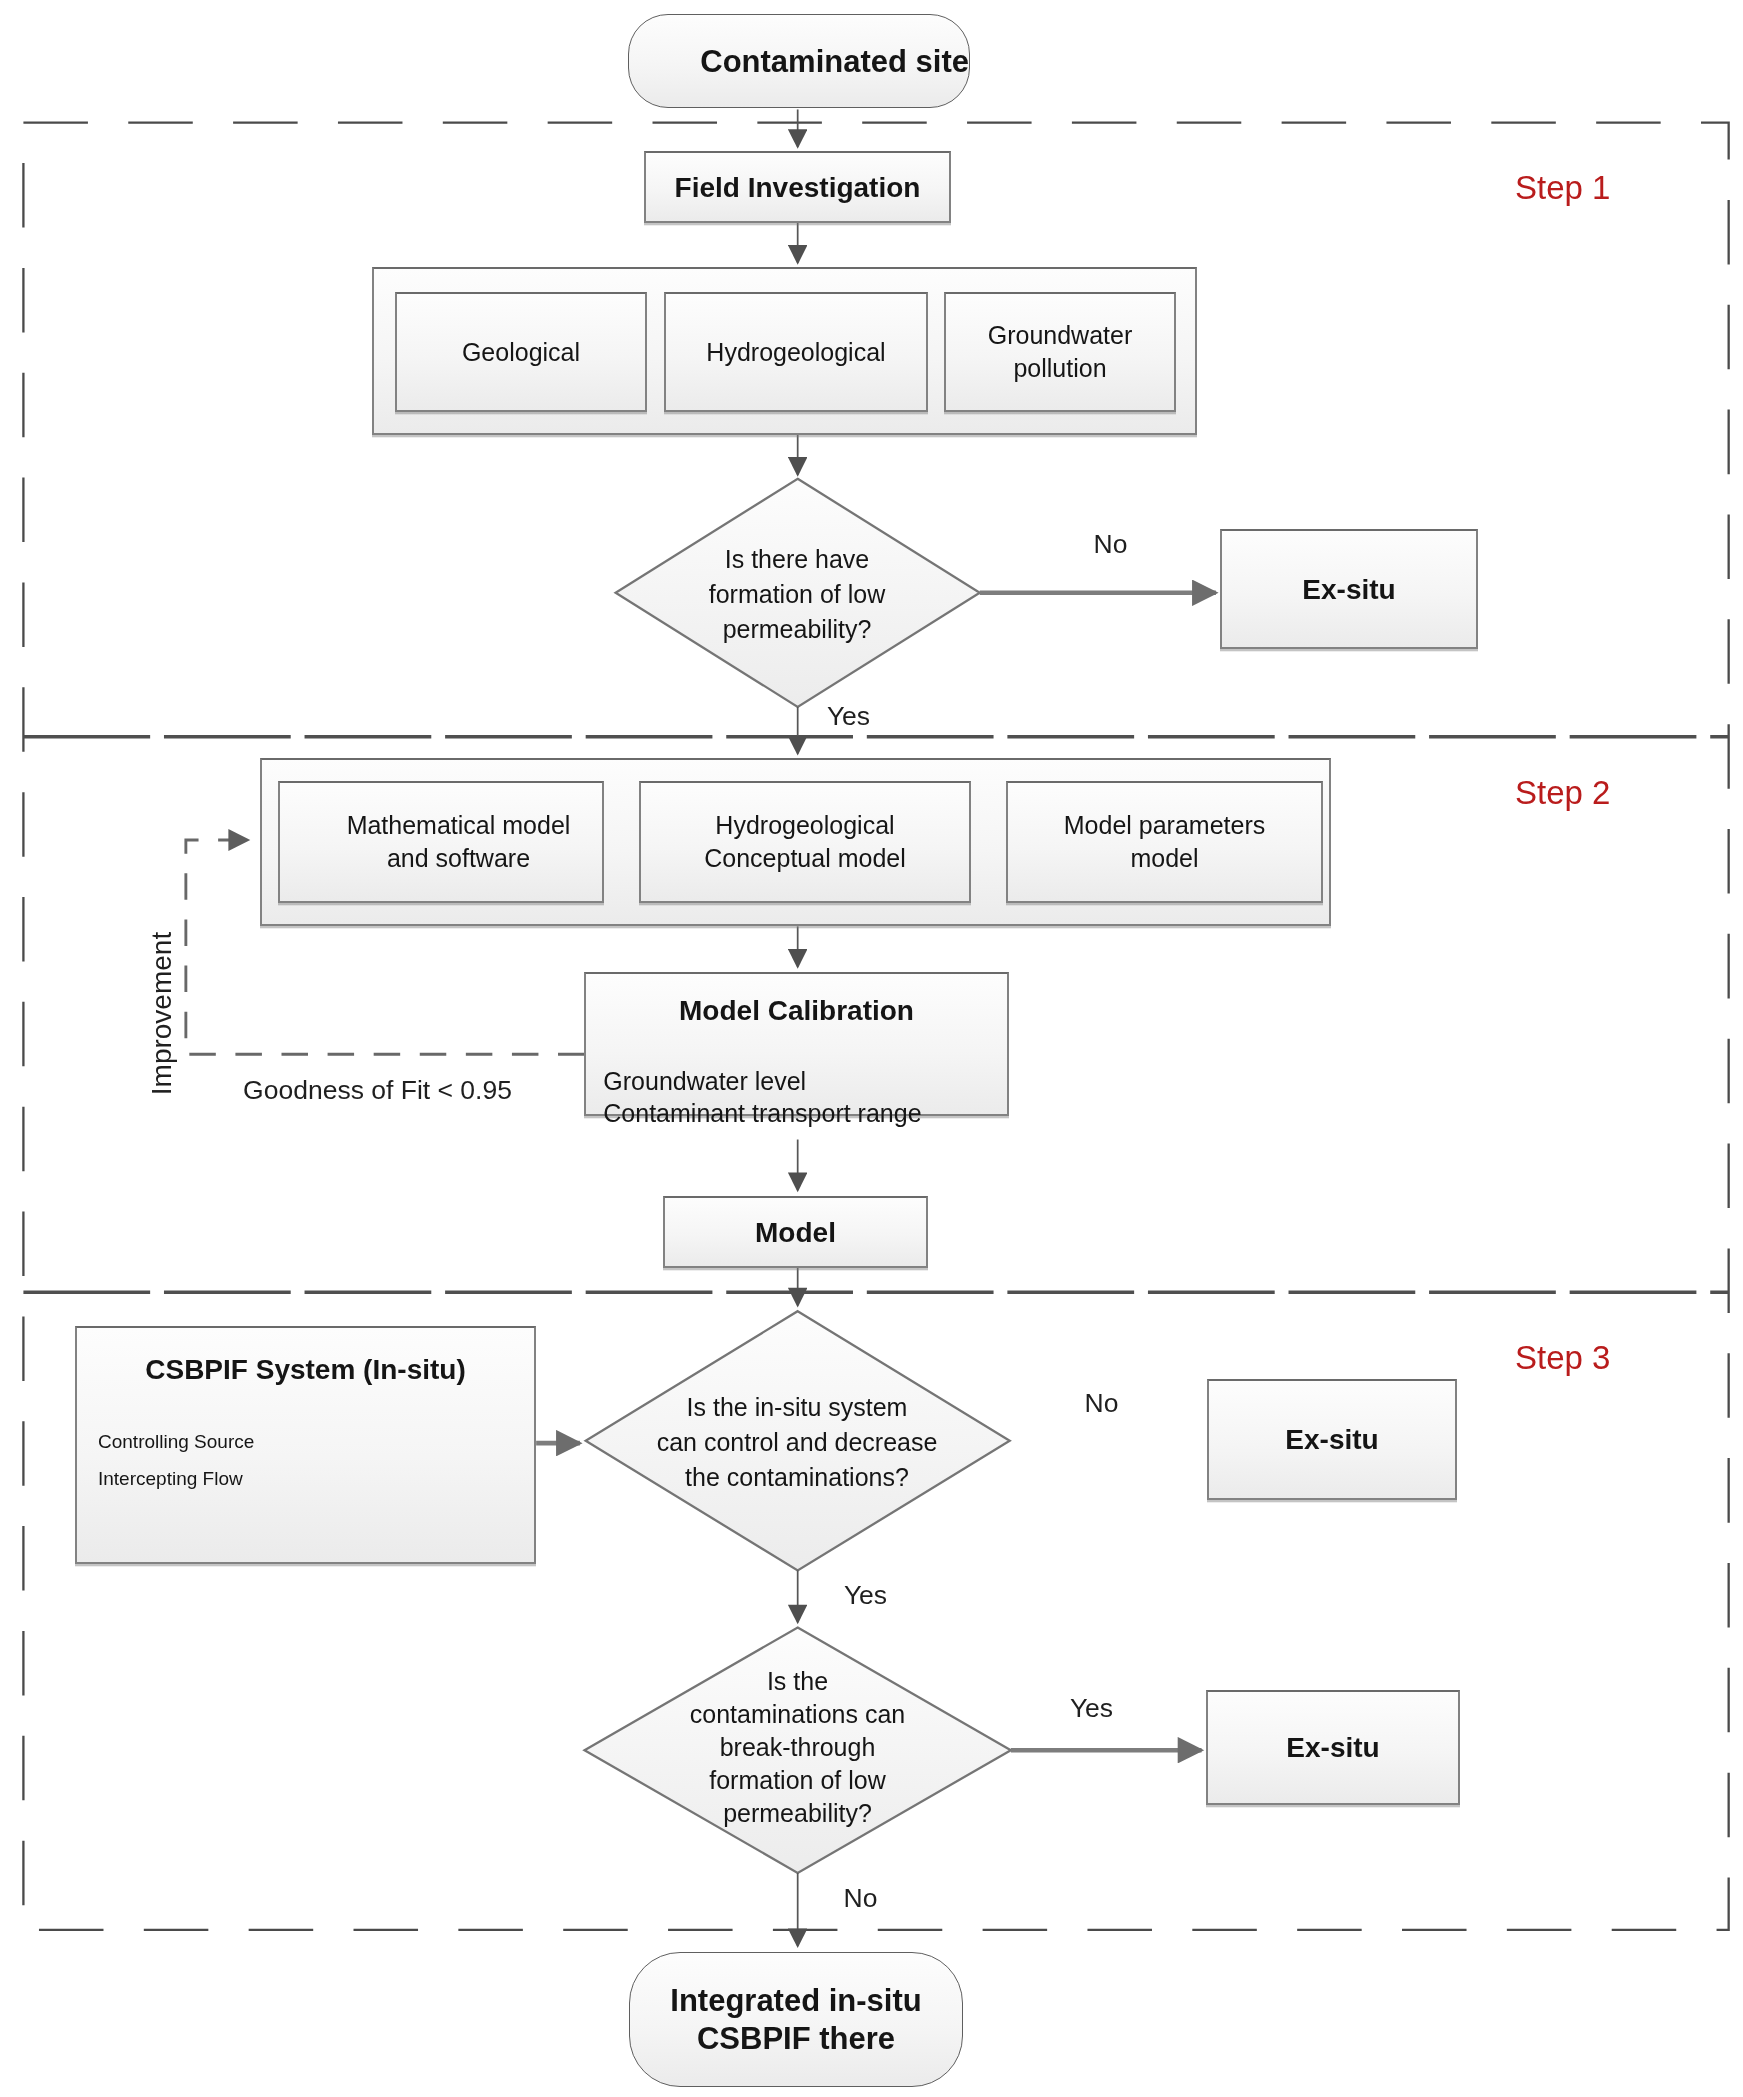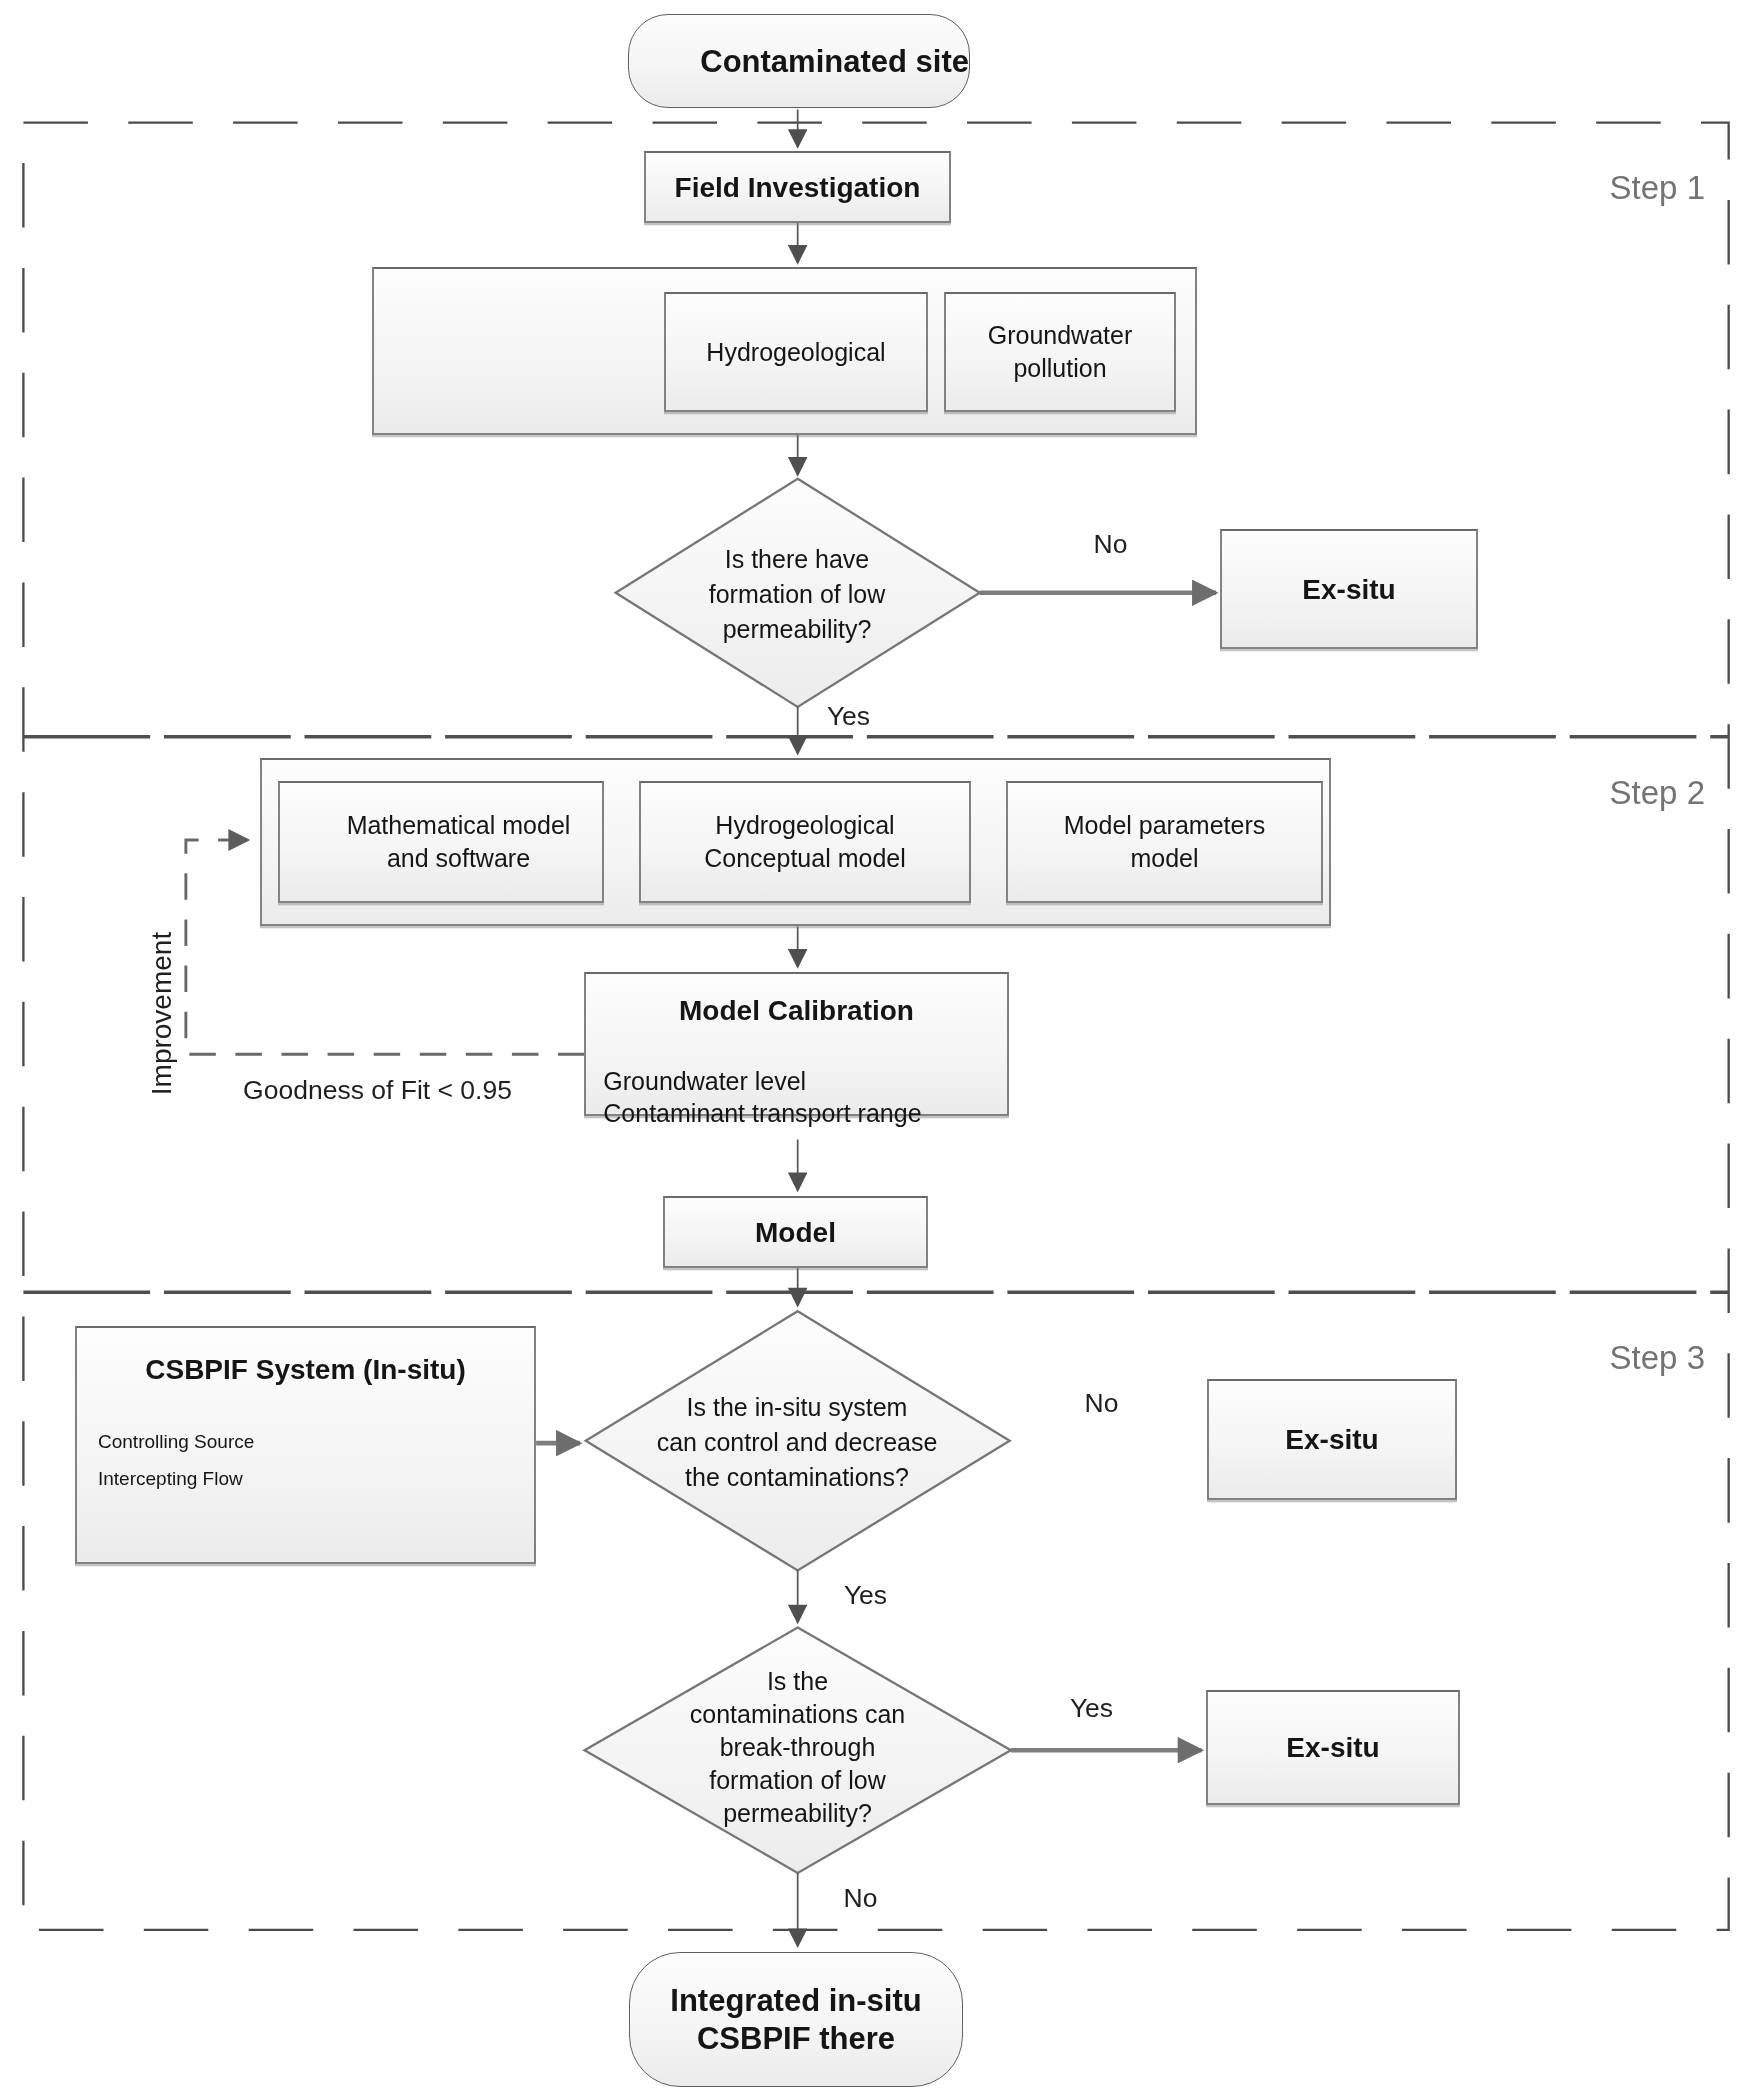--- a/index.html
+++ b/index.html
@@ -52,7 +52,7 @@
 
   
   .lab{position:absolute;font-size:26.5px;color:#1f1f1f;text-align:center;}
-  .steplab{position:absolute;font-size:33px;color:#737373;text-align:right;width:190px;}
+  .steplab{position:absolute;font-size:33px;color:#b91c1c;text-align:left;width:190px;}
   .sl1{left:1515px;top:169px;}
   .sl2{left:1515px;top:774px;}
   .sl3{left:1515px;top:1339px;}

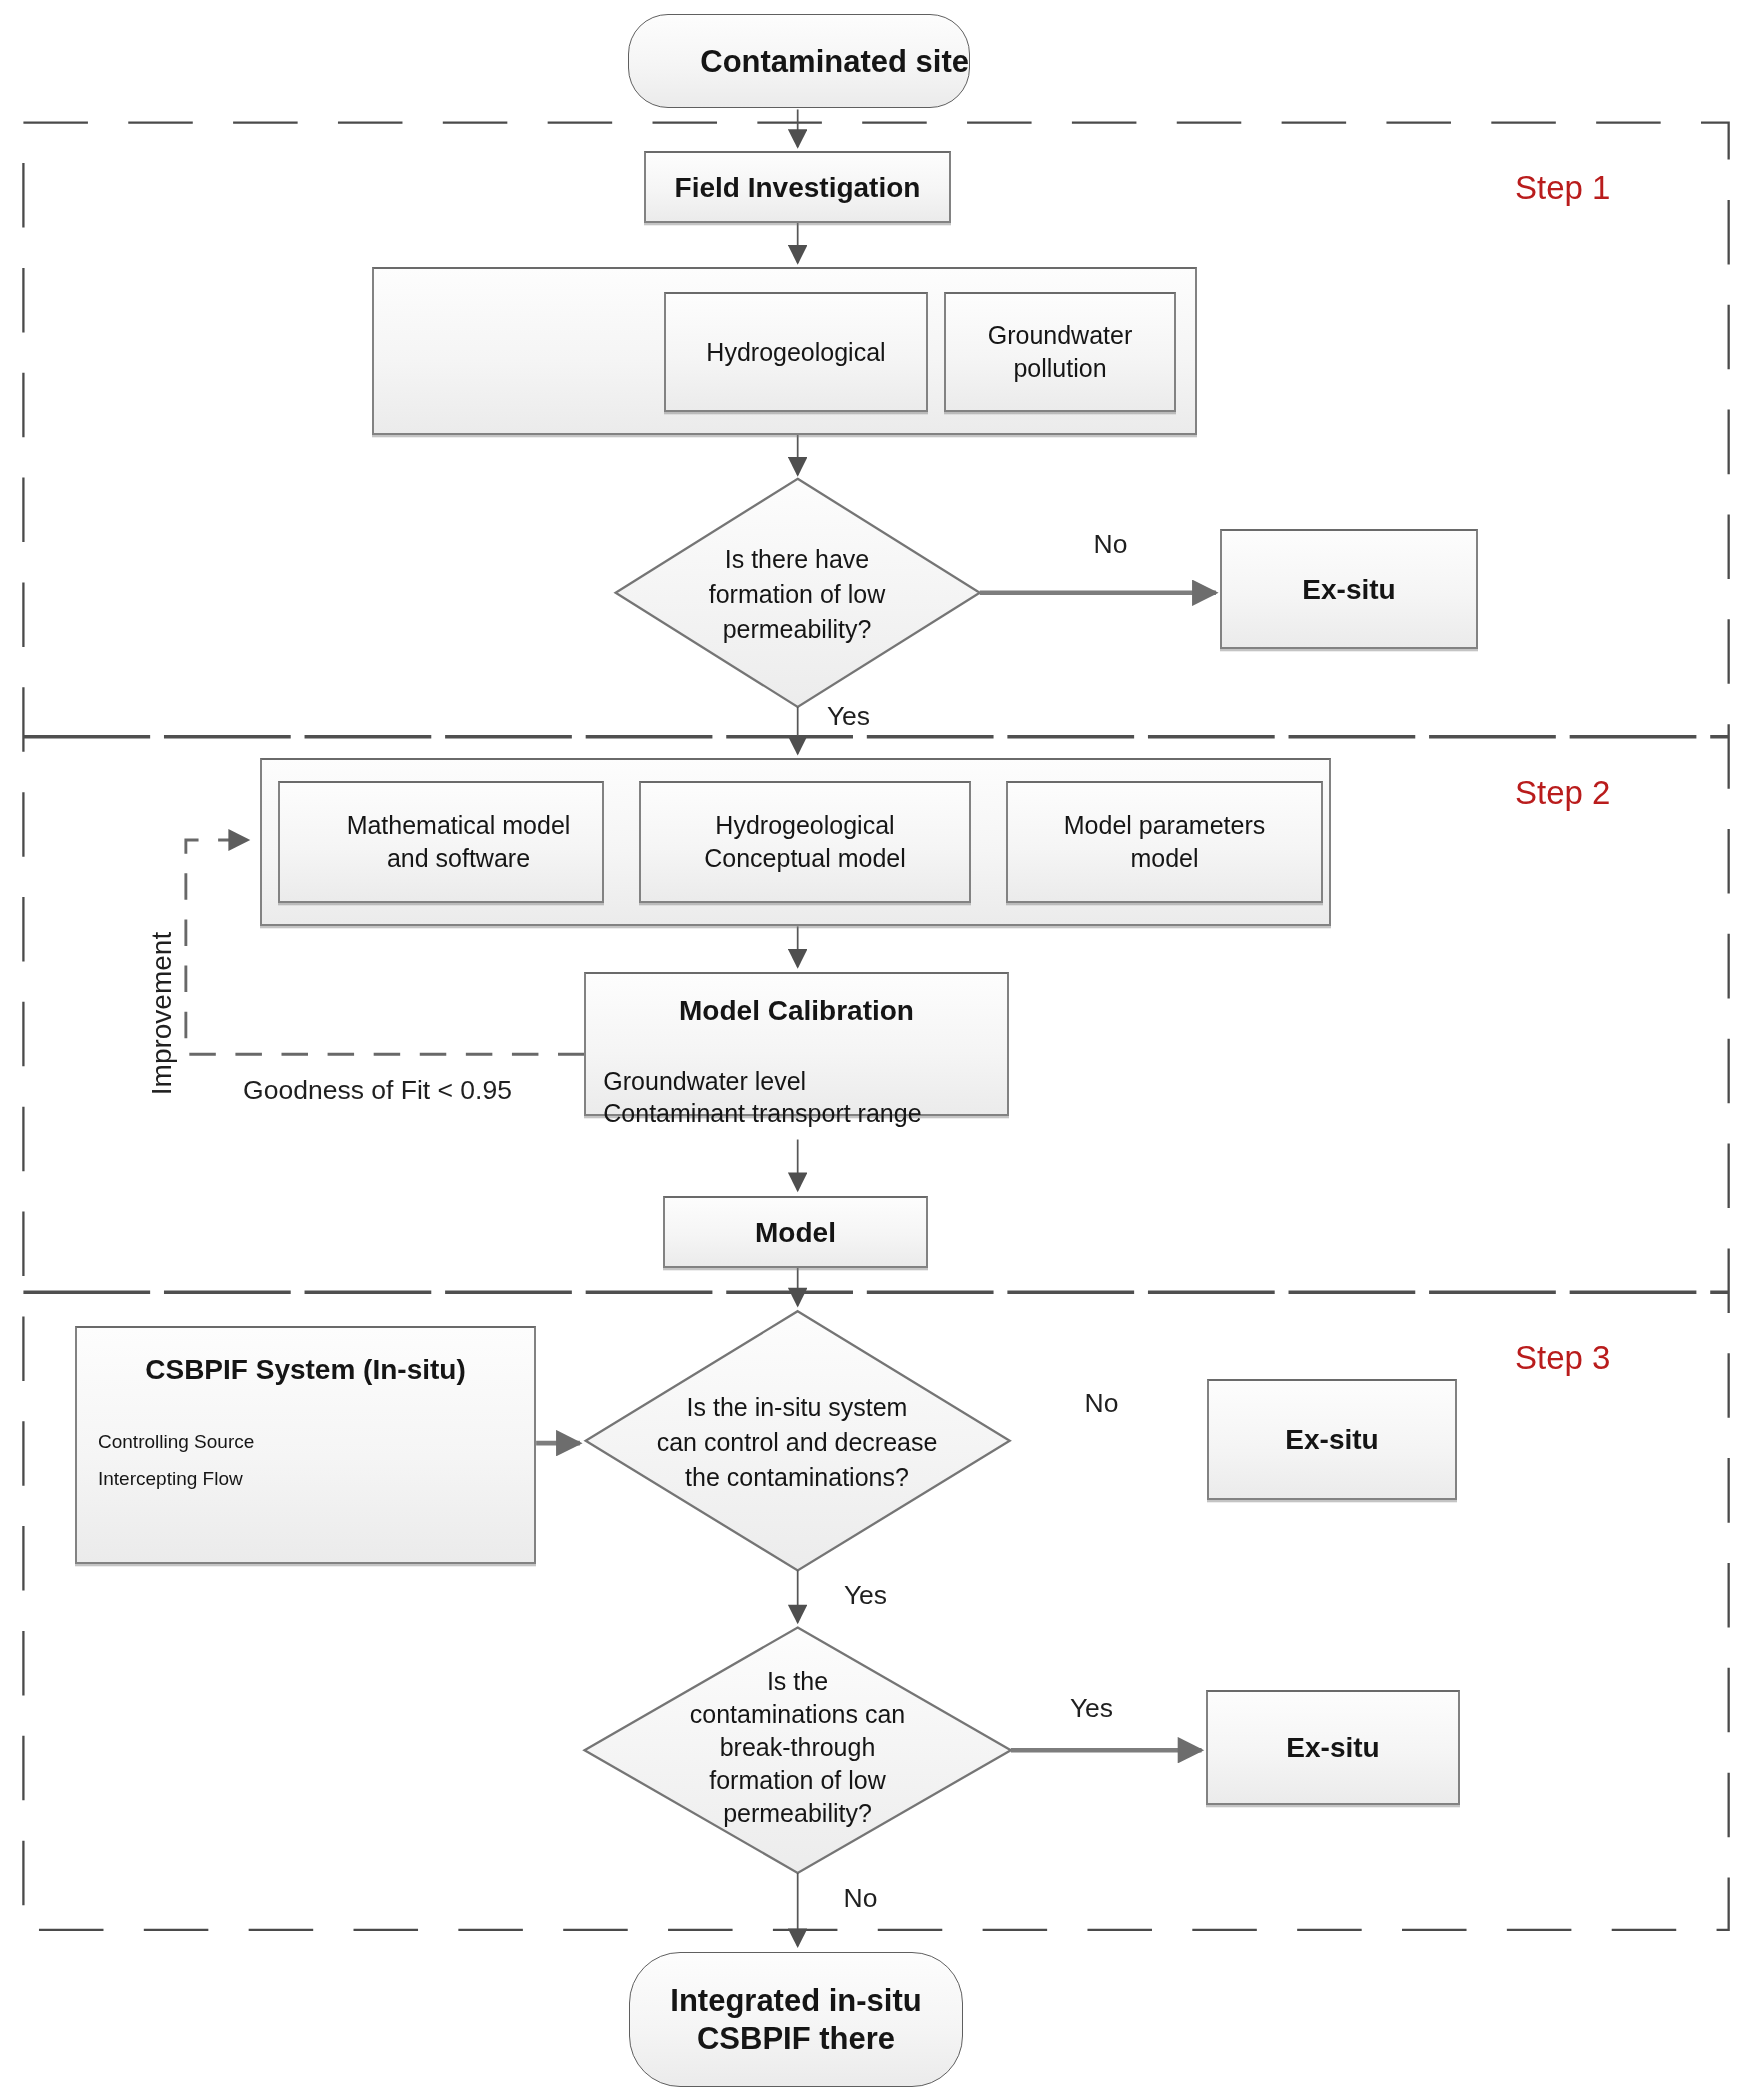--- a/index.html
+++ b/index.html
@@ -127,6 +127,9 @@
   </div>
 
   <div class="node n-cont1"></div>
+  <div class="node n-geo">
+    <span>Geological</span>
+  </div>
   <div class="node n-hydro">
     <span>Hydrogeological</span>
   </div>

